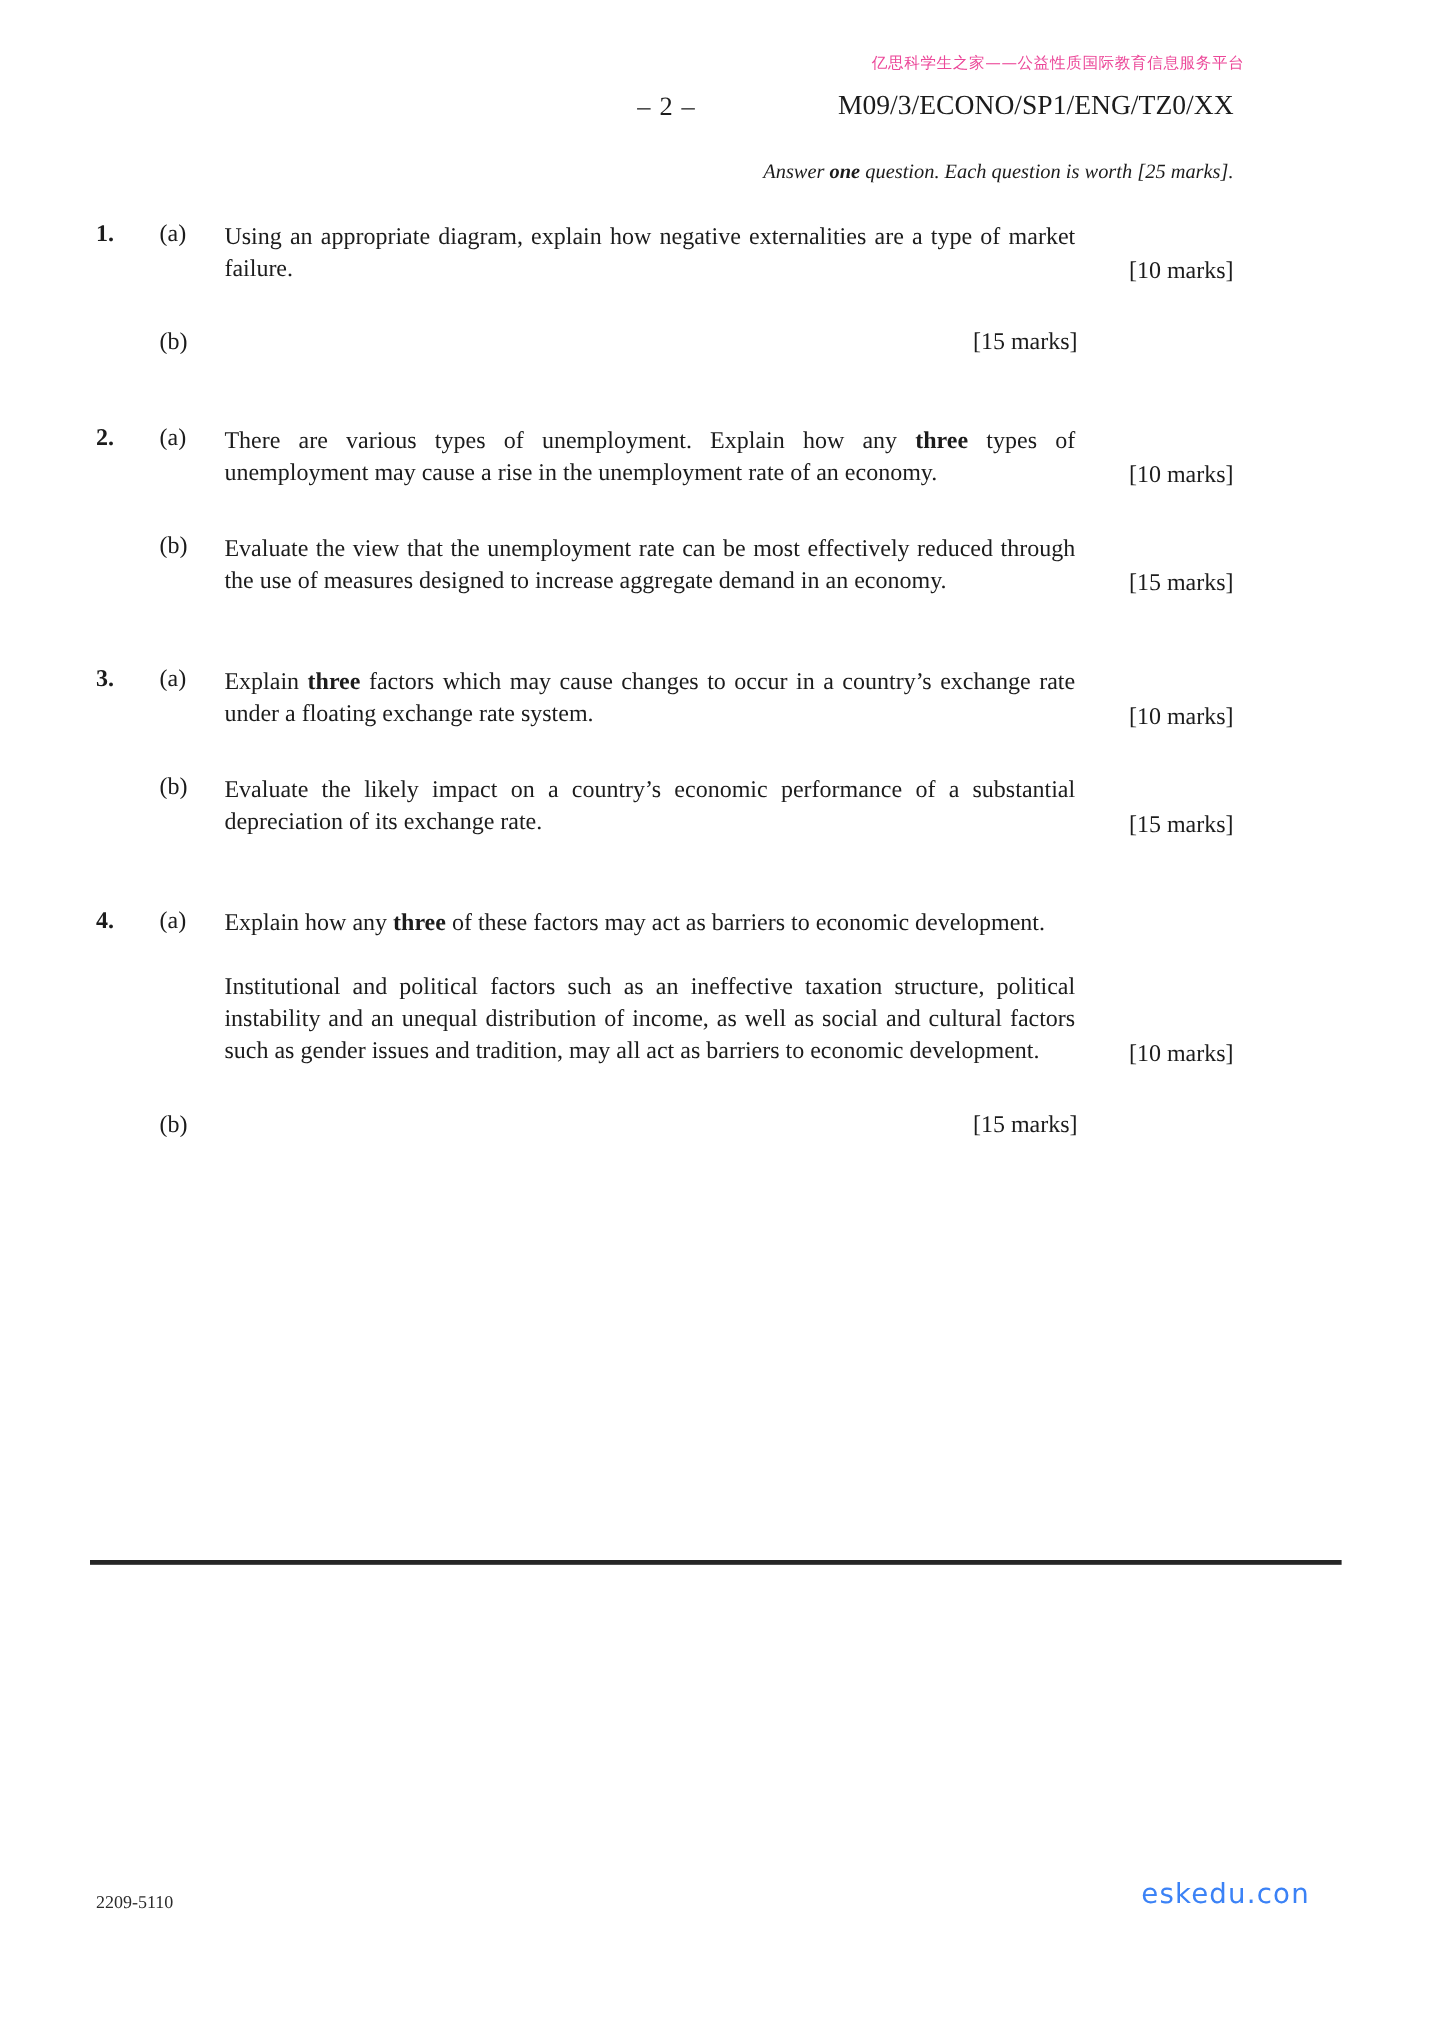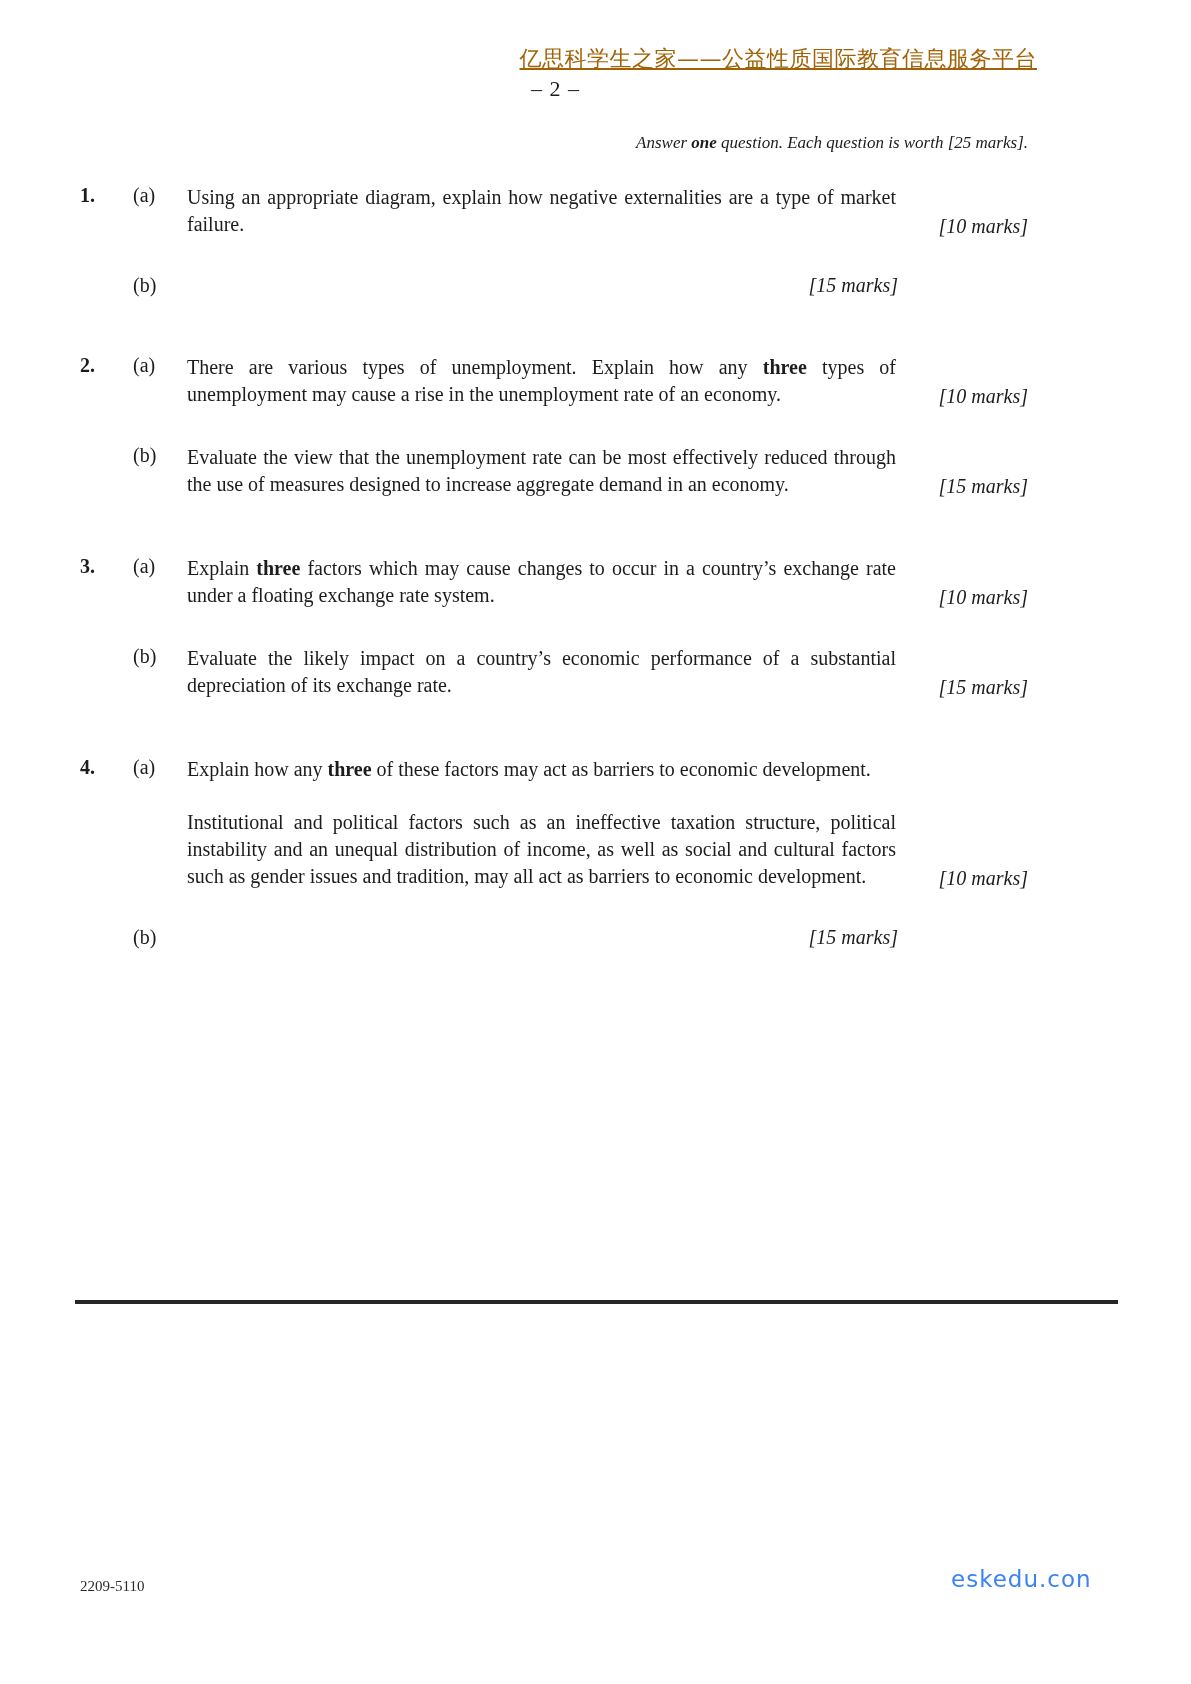--- a/index.html
+++ b/index.html
@@ -17,9 +17,8 @@
   .wm-header {
     position: absolute; top: 44px; right: 154px;
     font-family: "DejaVu Sans", "Liberation Sans", sans-serif;
-    font-size: 22px; color: #a16207; letter-spacing: 0.5px;
+    font-size: 13px; color: #ec4899; letter-spacing: 0.5px;
     white-space: nowrap;
-    text-decoration: underline;
   }
   .page-number {
     position: absolute; top: 76px; left: 531px;

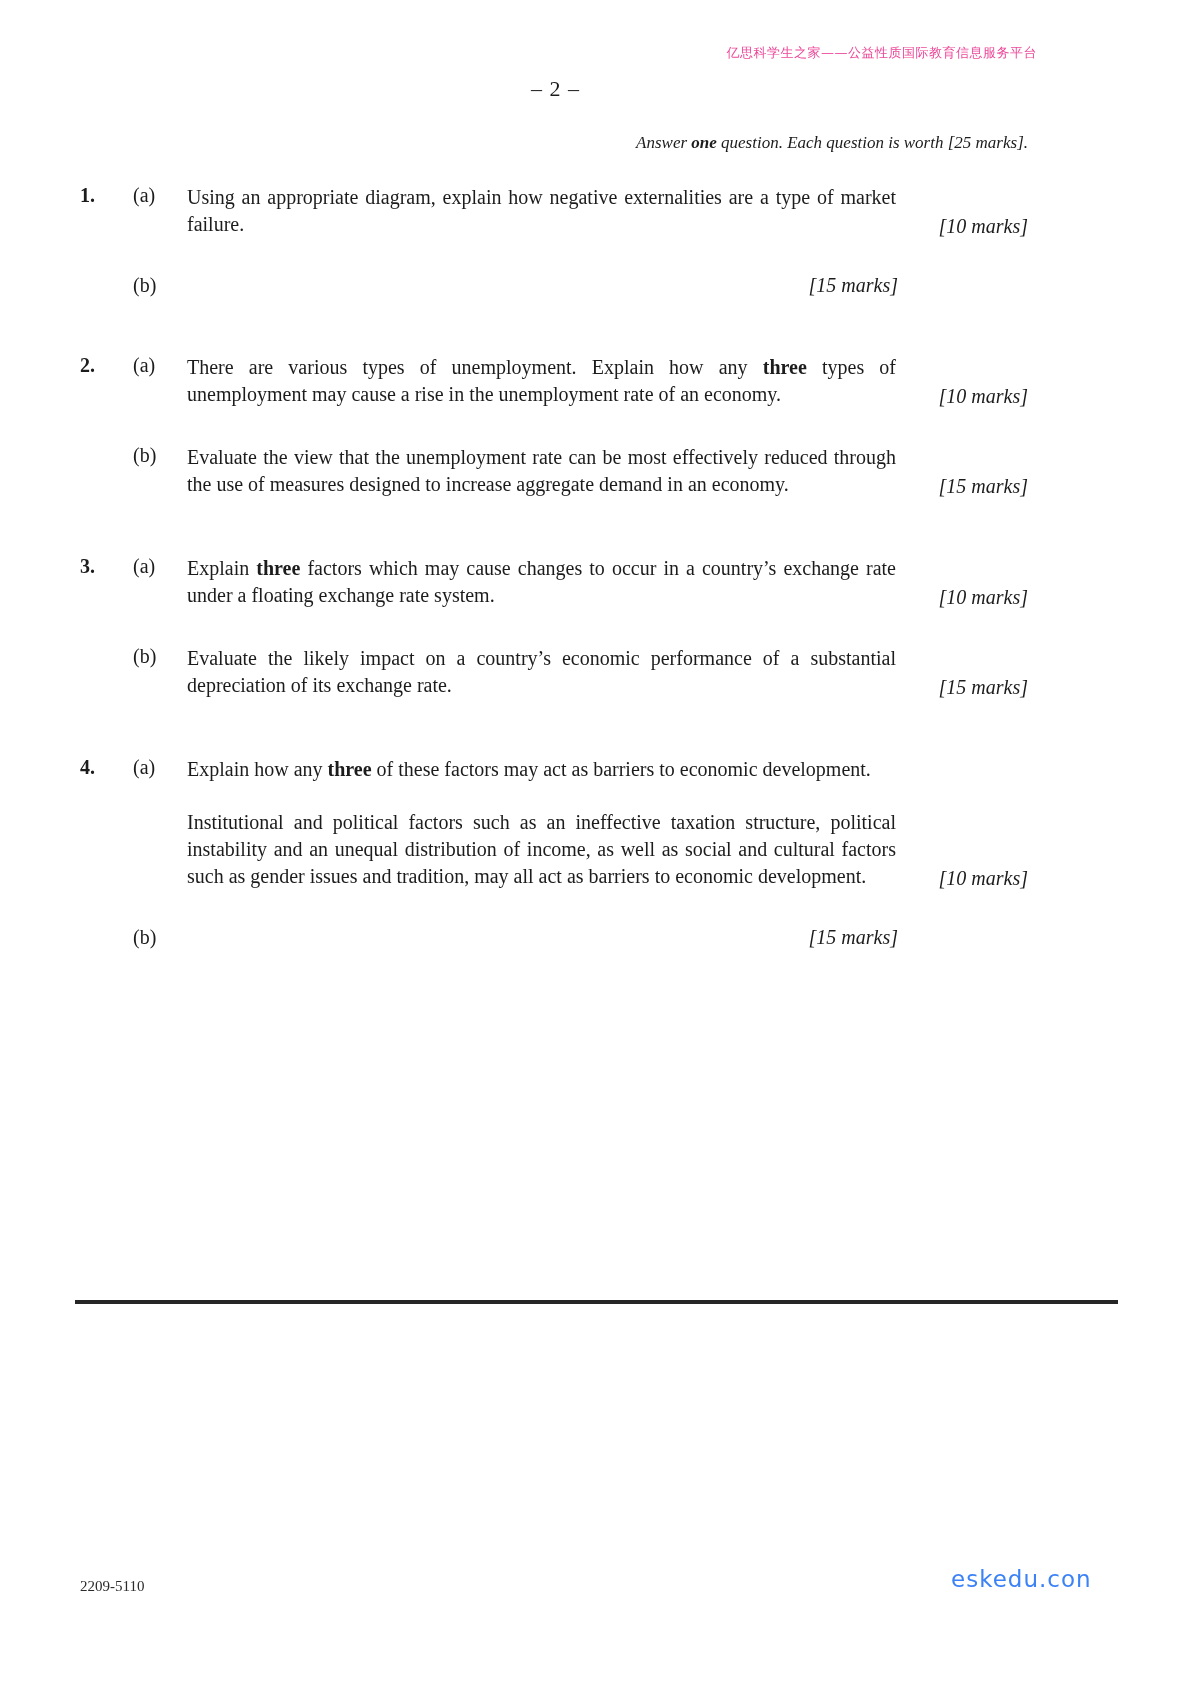--- a/index.html
+++ b/index.html
@@ -79,6 +79,7 @@
 
   <div class="wm-header">亿思科学生之家——公益性质国际教育信息服务平台</div>
   <div class="page-number">– 2 –</div>
+  <div class="paper-code">M09/3/ECONO/SP1/ENG/TZ0/XX</div>
 
   <div class="content">
     <div class="instruction"><span>Answer </span><b>one</b><span> question.  Each question is worth [25 marks].</span></div>

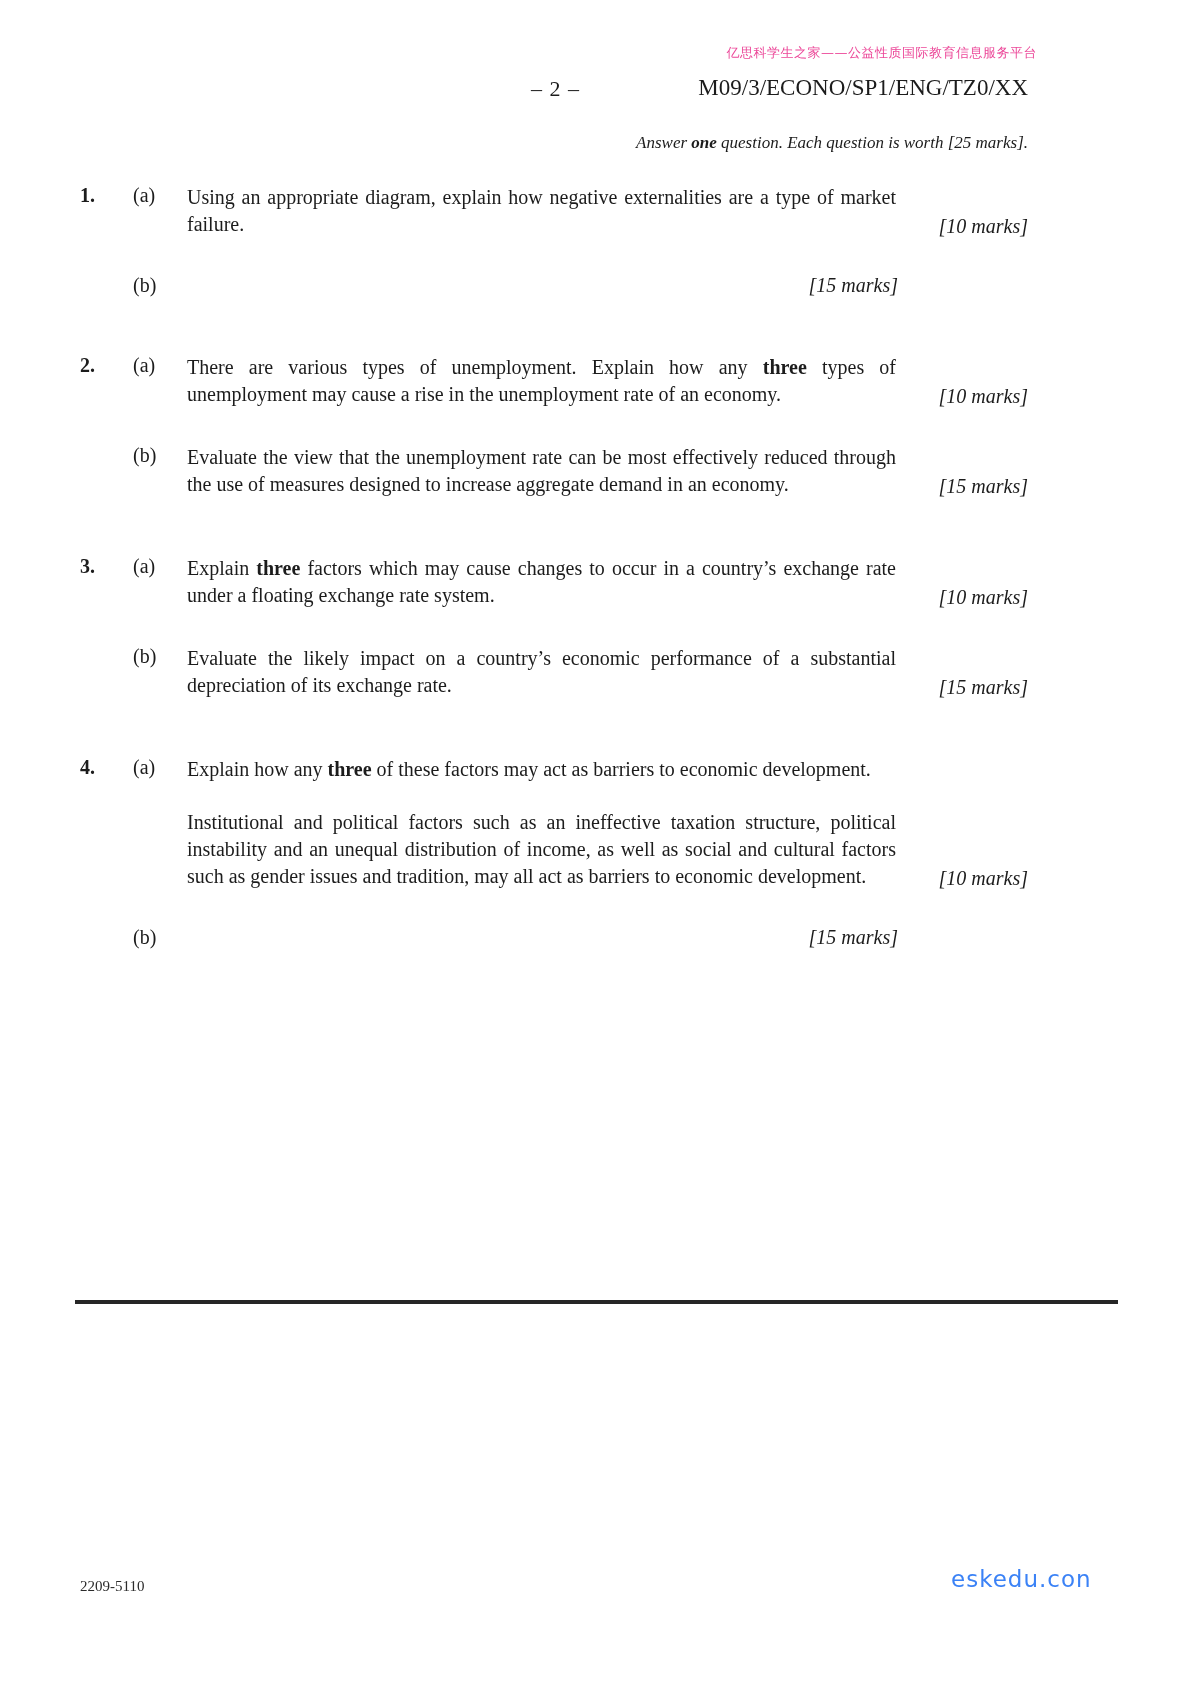--- a/index.html
+++ b/index.html
@@ -51,7 +51,7 @@
   .part-text p + p { margin-top: 26px; }
   .part-marks {
     align-self: end; text-align: right;
-    font-style: italic; font-size: 20px; line-height: 27px;
+    font-size: 20px; line-height: 27px;
     white-space: nowrap;
   }
 

